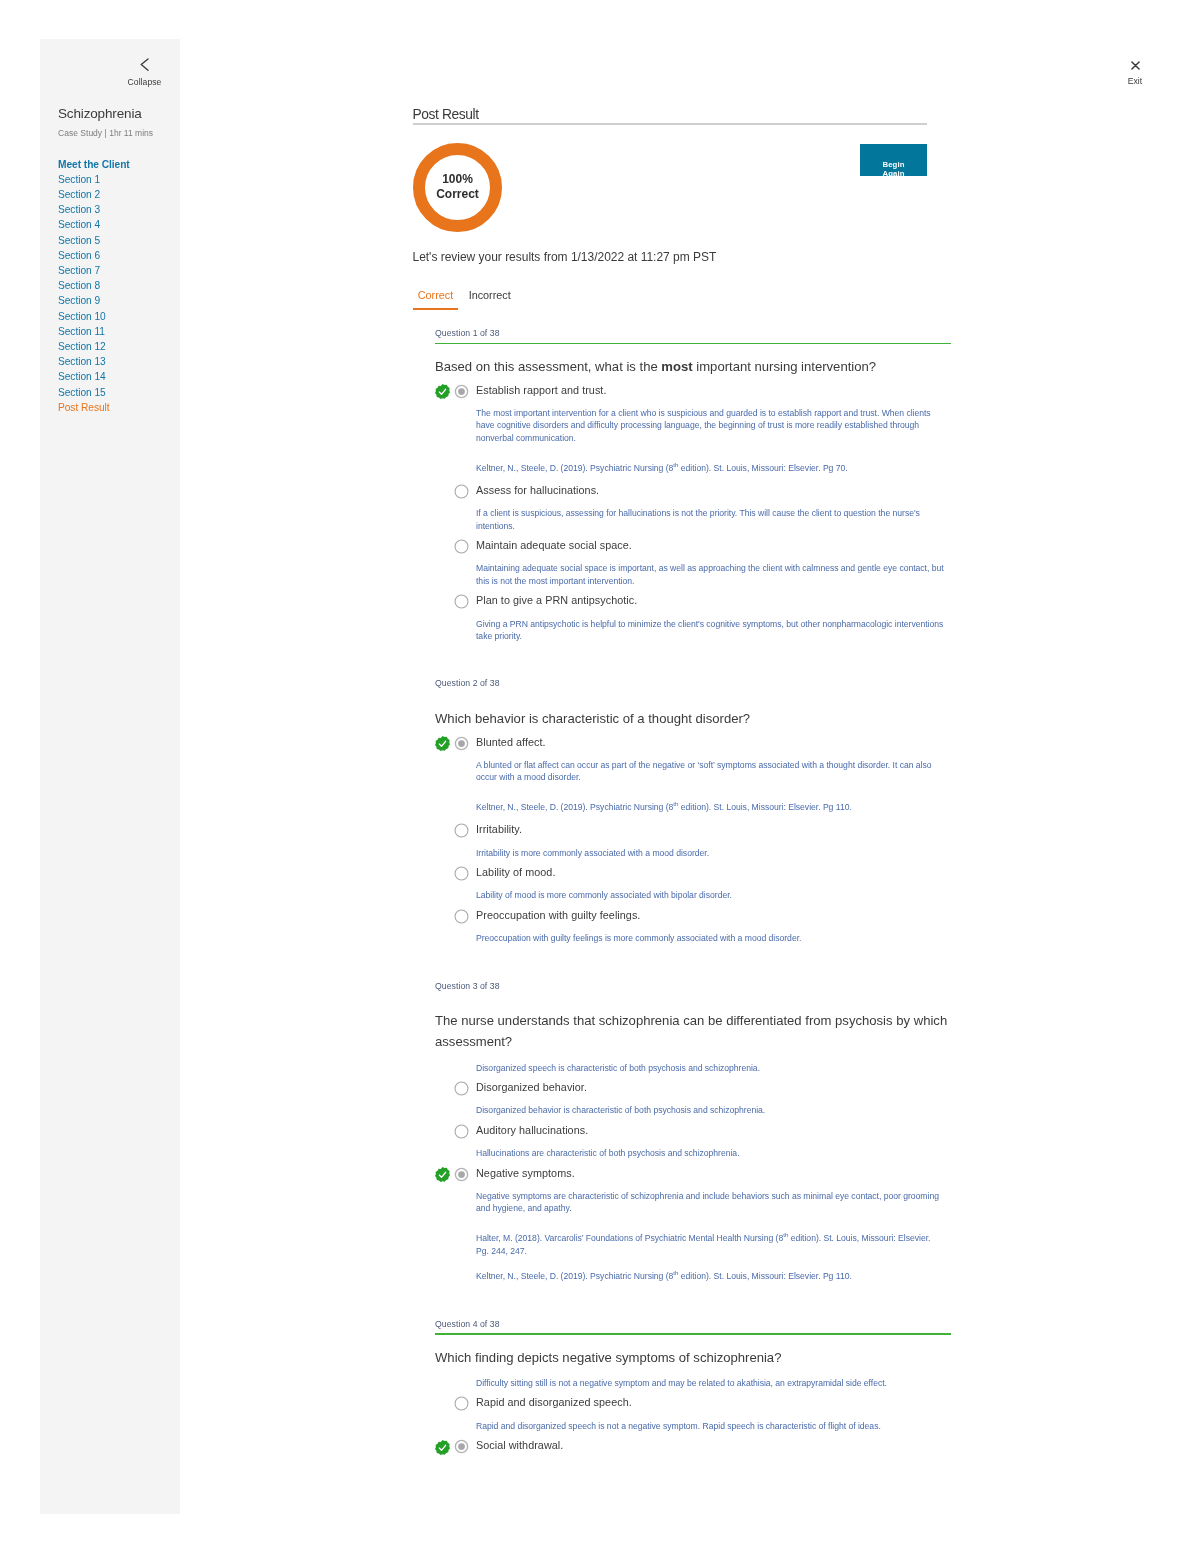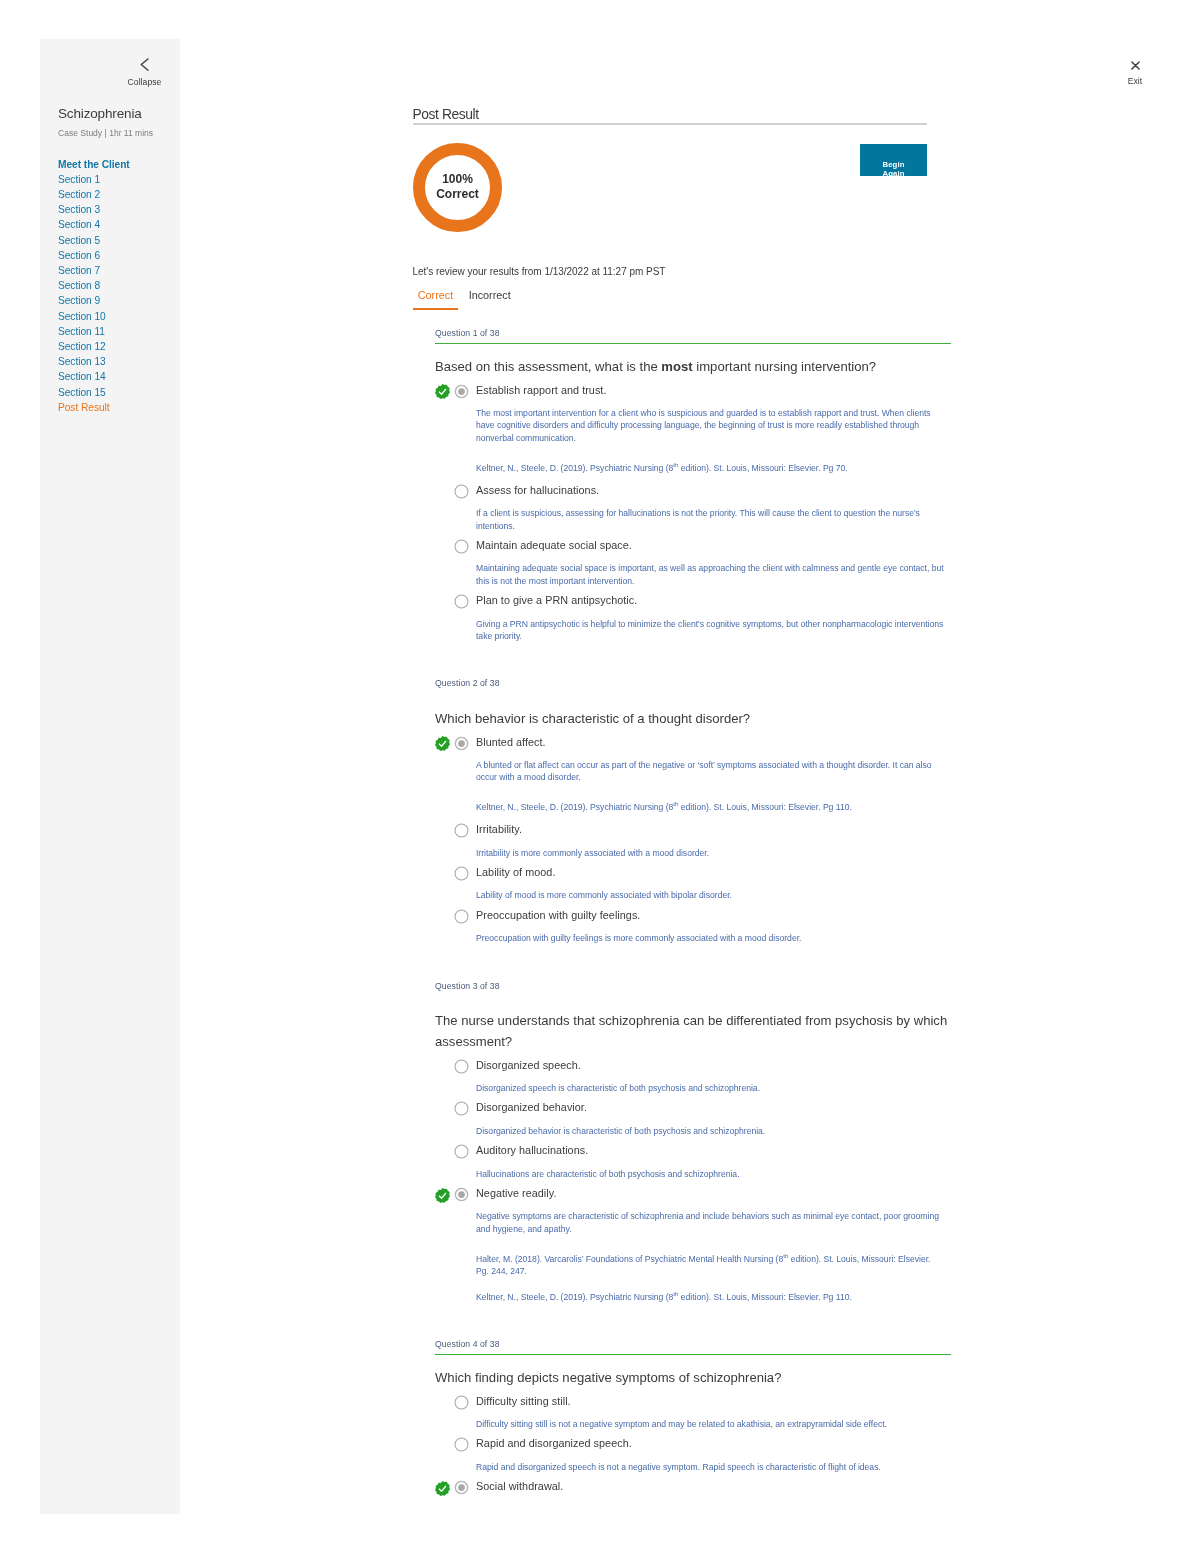--- a/index.html
+++ b/index.html
@@ -77,8 +77,8 @@
     padding:16px; cursor:pointer; letter-spacing:0.1px;
   }
   .review-line {
-    position:absolute; left:412.5px; top:266px;
-    font-size:10px; color:#3b3b3b; letter-spacing:-0.02px;
+    position:absolute; left:412.5px; top:250px;
+    font-size:12px; color:#3b3b3b; letter-spacing:-0.02px;
   }
   .tabs { position:absolute; left:413px; top:285px; }
   .tab {

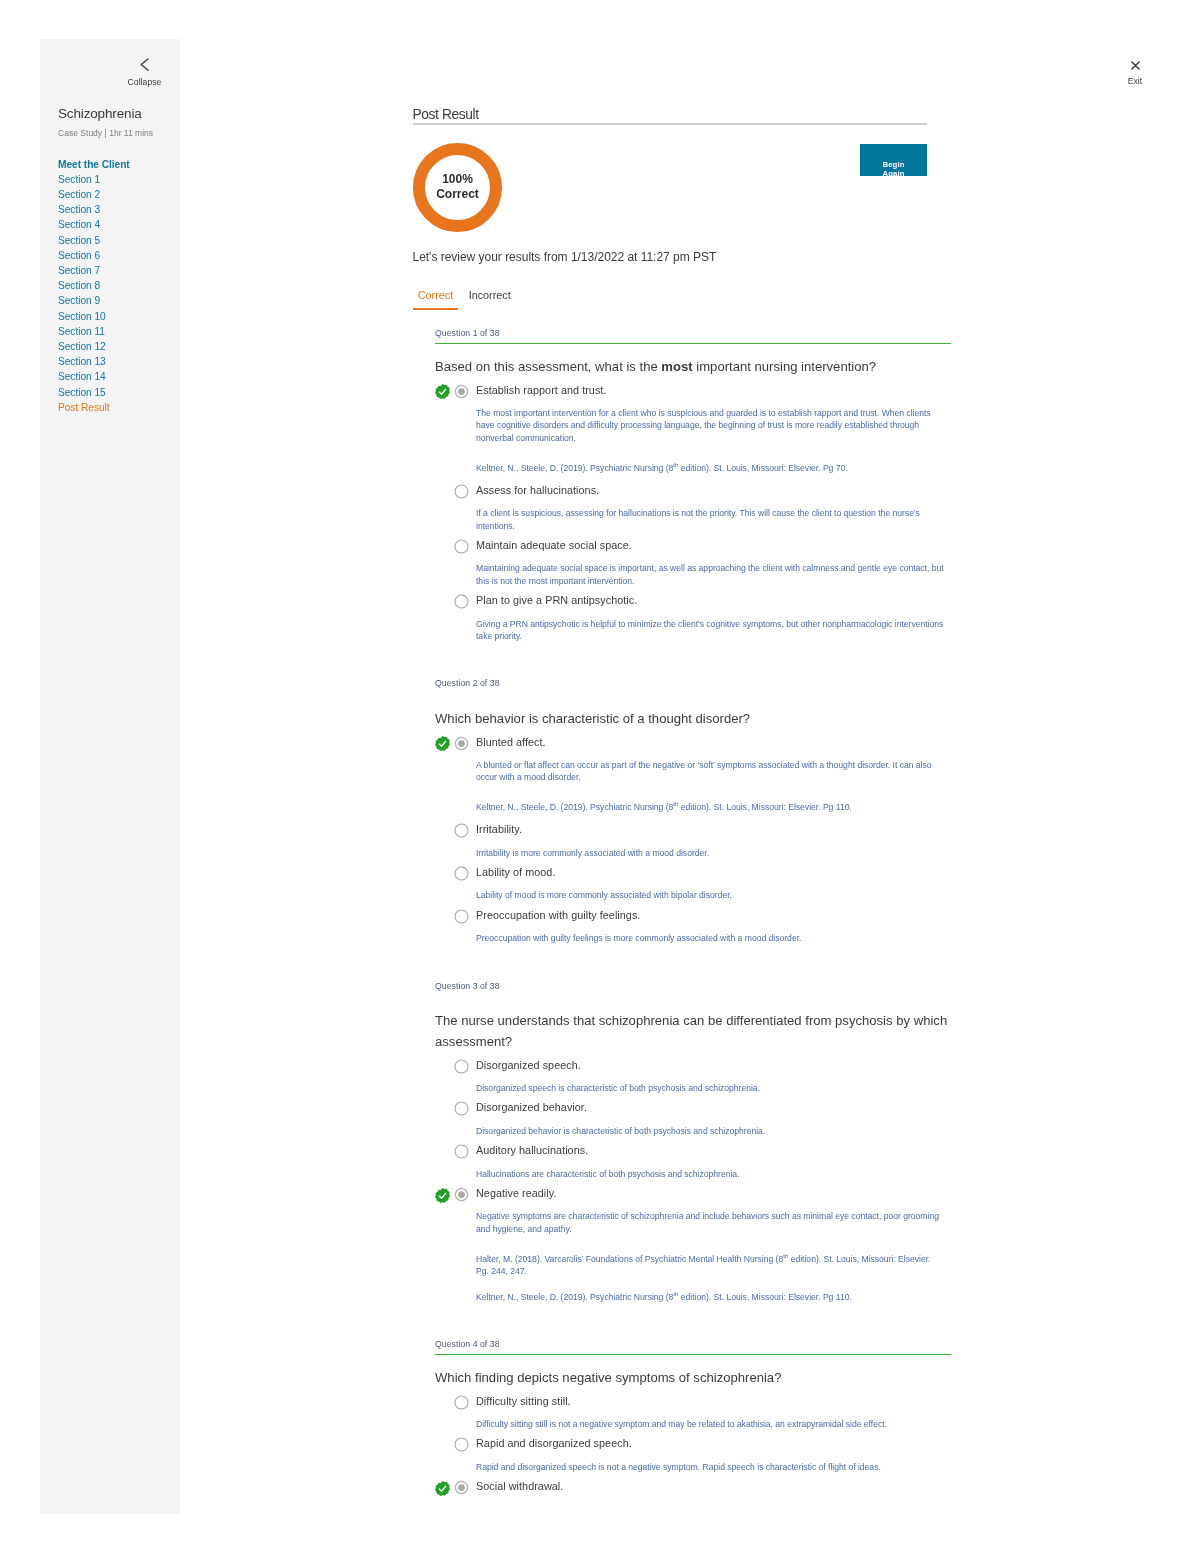--- a/index.html
+++ b/index.html
@@ -239,9 +239,6 @@
           <div class="q-meta">Question 3 of 38</div>
           <div class="q-rule hidden"></div>
           <div class="q-text">The nurse understands that schizophrenia can be differentiated from psychosis by which assessment?</div>
-          <div class="opt"><span class="marks"><span class="radio"><svg width="15" height="15" viewBox="0 0 16 16">
-                  <circle cx="8" cy="8" r="6.9" fill="#ffffff" stroke="#a8a8a8" stroke-width="1.15"></circle>
-                </svg></span></span><span class="opt-label">Disorganized speech.</span></div>
           <div class="expl">Disorganized speech is characteristic of both psychosis and schizophrenia.</div>
           <div class="opt"><span class="marks"><span class="radio"><svg width="15" height="15" viewBox="0 0 16 16">
                   <circle cx="8" cy="8" r="6.9" fill="#ffffff" stroke="#a8a8a8" stroke-width="1.15"></circle>

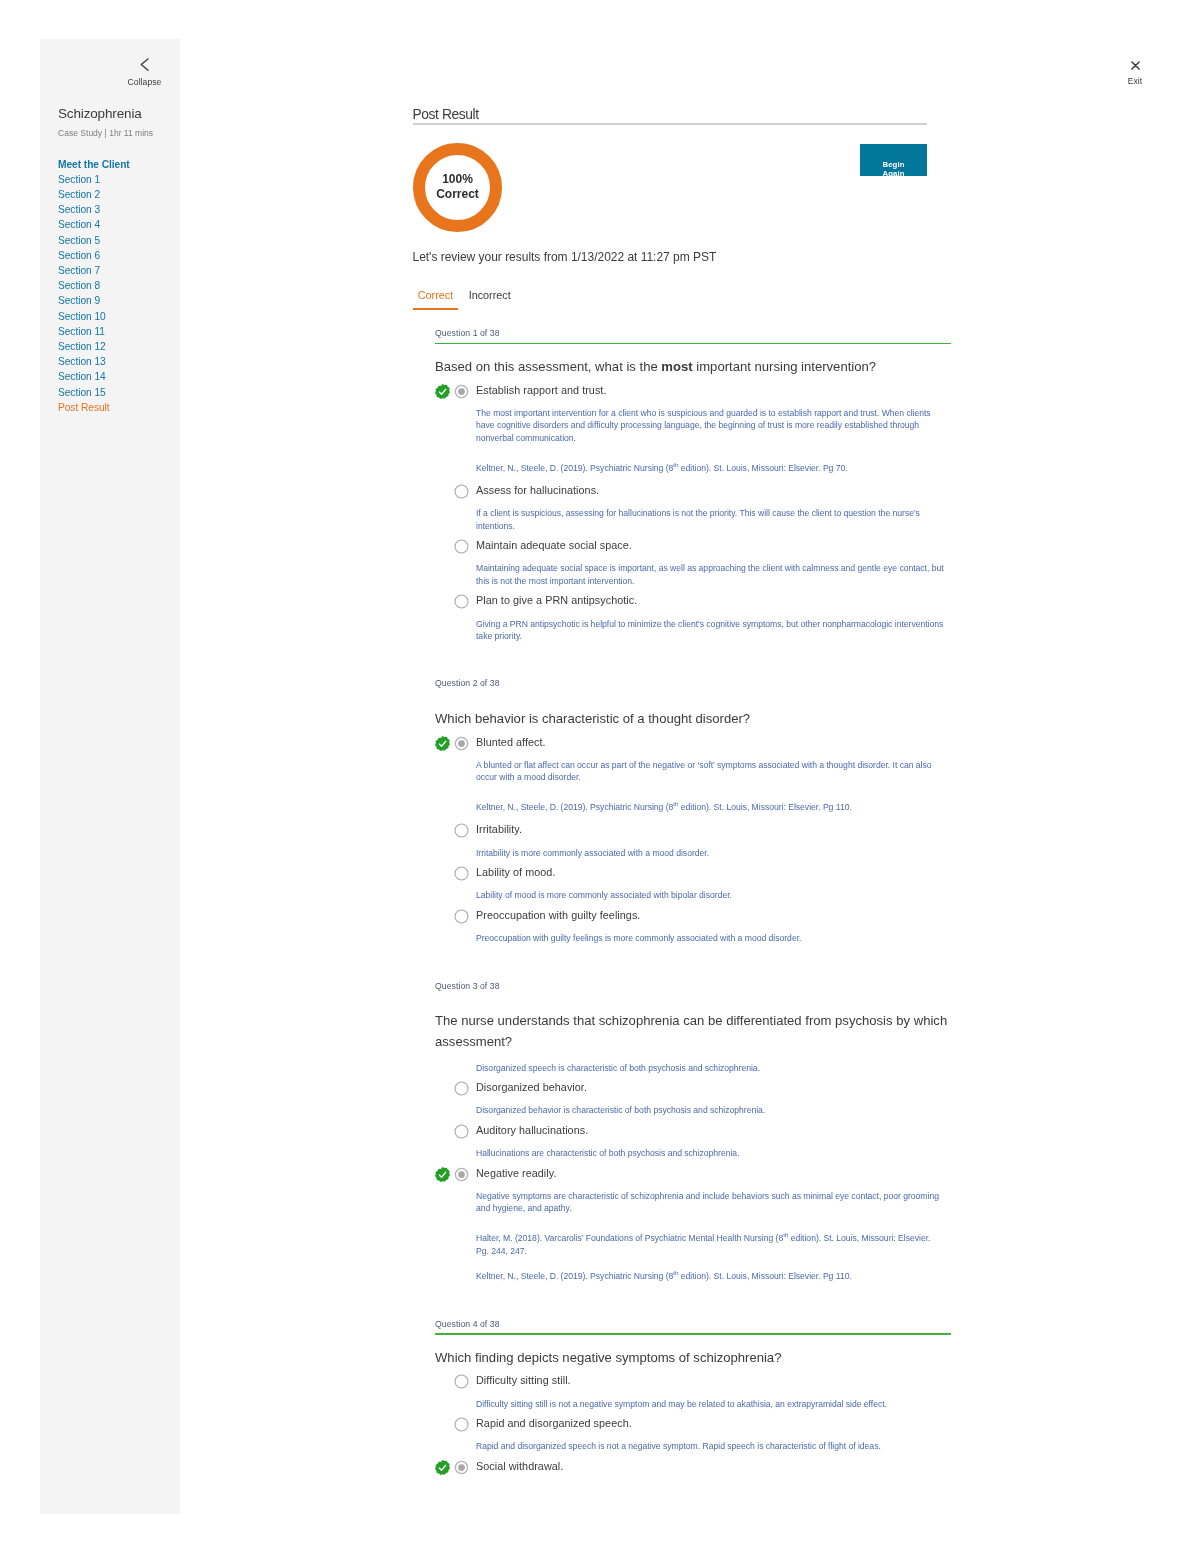--- a/index.html
+++ b/index.html
@@ -254,7 +254,7 @@
                 </svg></span><span class="radio"><svg width="15" height="15" viewBox="0 0 16 16">
                   <circle cx="8" cy="8" r="6.55" fill="#ffffff" stroke="#b4b4b4" stroke-width="1.5"></circle>
                   <circle cx="8" cy="8" r="3.6" fill="#a8a8a8"></circle>
-                </svg></span></span><span class="opt-label">Negative readily.</span></div>
+                </svg></span></span><span class="opt-label">Negative symptoms.</span></div>
           <div class="expl">Negative symptoms are characteristic of schizophrenia and include behaviors such as minimal eye contact, poor grooming and hygiene, and apathy.</div>
           <div class="expl cite">Halter, M. (2018). Varcarolis’ Foundations of Psychiatric Mental Health Nursing (8<sup>th</sup> edition). St. Louis, Missouri: Elsevier. Pg. 244, 247.</div>
           <div class="expl cite">Keltner, N., Steele, D. (2019). Psychiatric Nursing (8<sup>th</sup> edition). St. Louis, Missouri: Elsevier. Pg 110.</div>

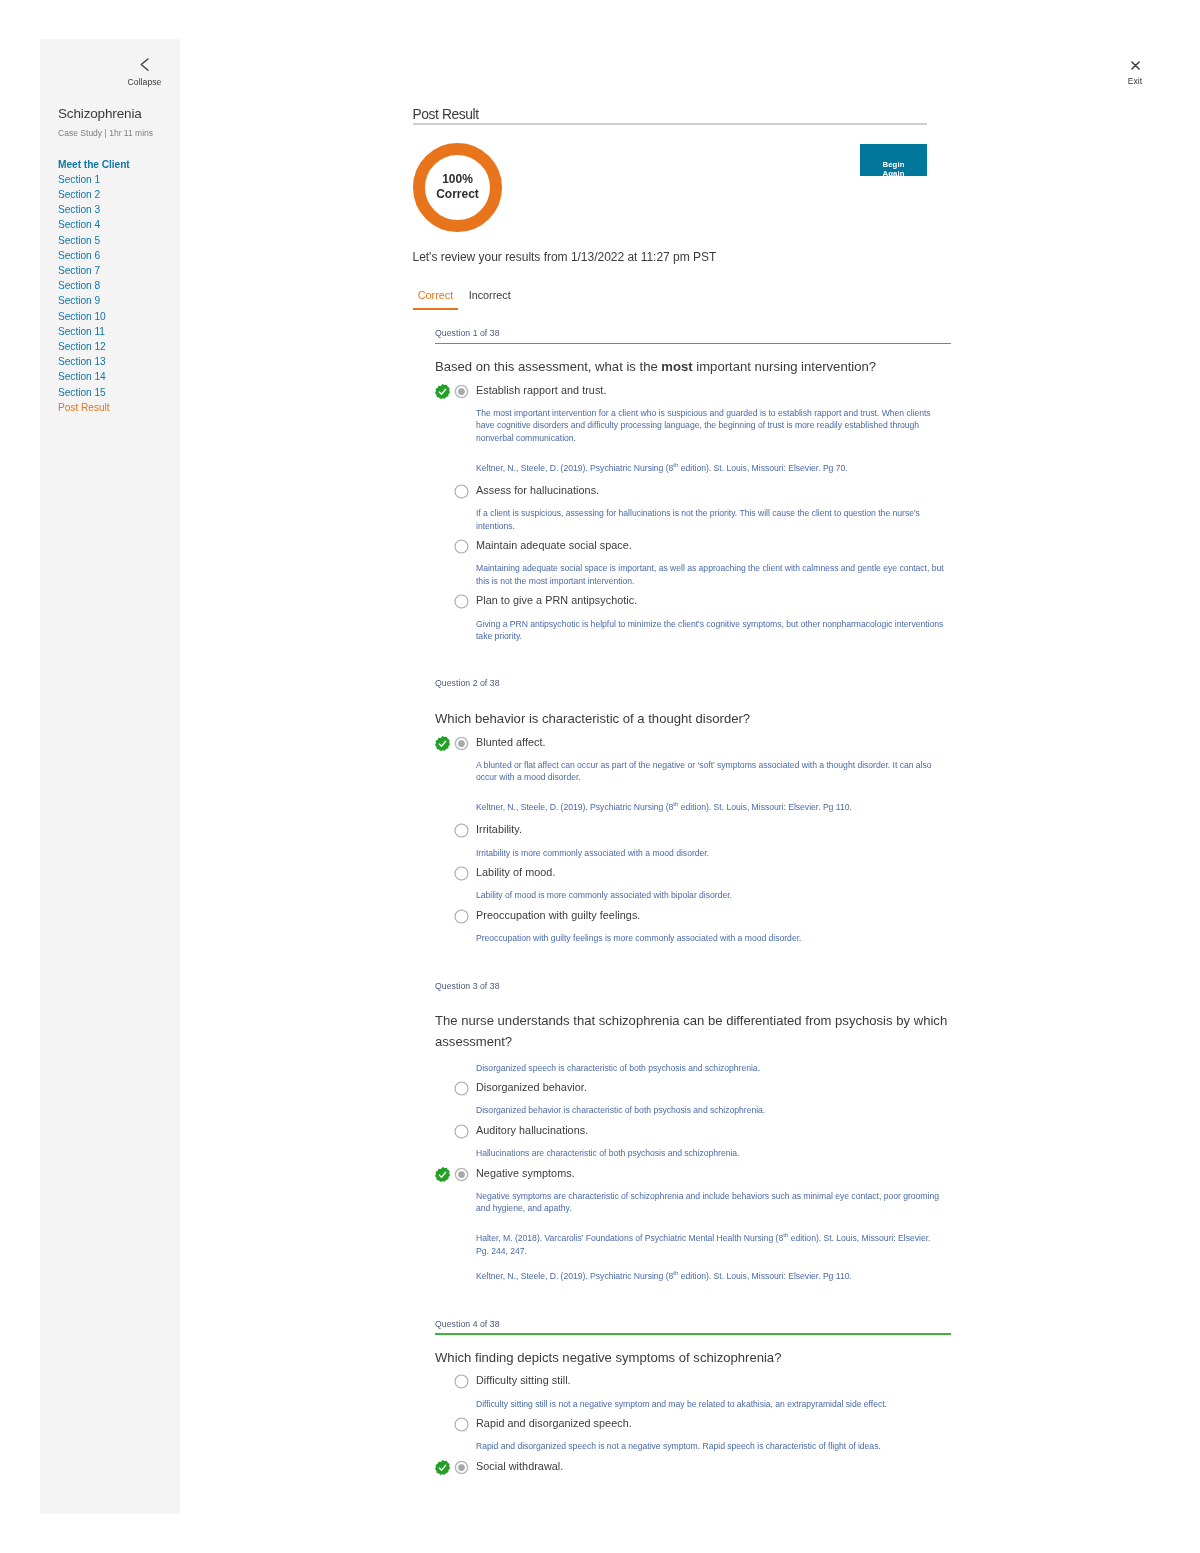--- a/index.html
+++ b/index.html
@@ -263,9 +263,6 @@
           <div class="q-meta">Question 4 of 38</div>
           <div class="q-rule"></div>
           <div class="q-text">Which finding depicts negative symptoms of schizophrenia?</div>
-          <div class="opt"><span class="marks"><span class="radio"><svg width="15" height="15" viewBox="0 0 16 16">
-                  <circle cx="8" cy="8" r="6.9" fill="#ffffff" stroke="#a8a8a8" stroke-width="1.15"></circle>
-                </svg></span></span><span class="opt-label">Difficulty sitting still.</span></div>
           <div class="expl">Difficulty sitting still is not a negative symptom and may be related to akathisia, an extrapyramidal side effect.</div>
           <div class="opt"><span class="marks"><span class="radio"><svg width="15" height="15" viewBox="0 0 16 16">
                   <circle cx="8" cy="8" r="6.9" fill="#ffffff" stroke="#a8a8a8" stroke-width="1.15"></circle>

